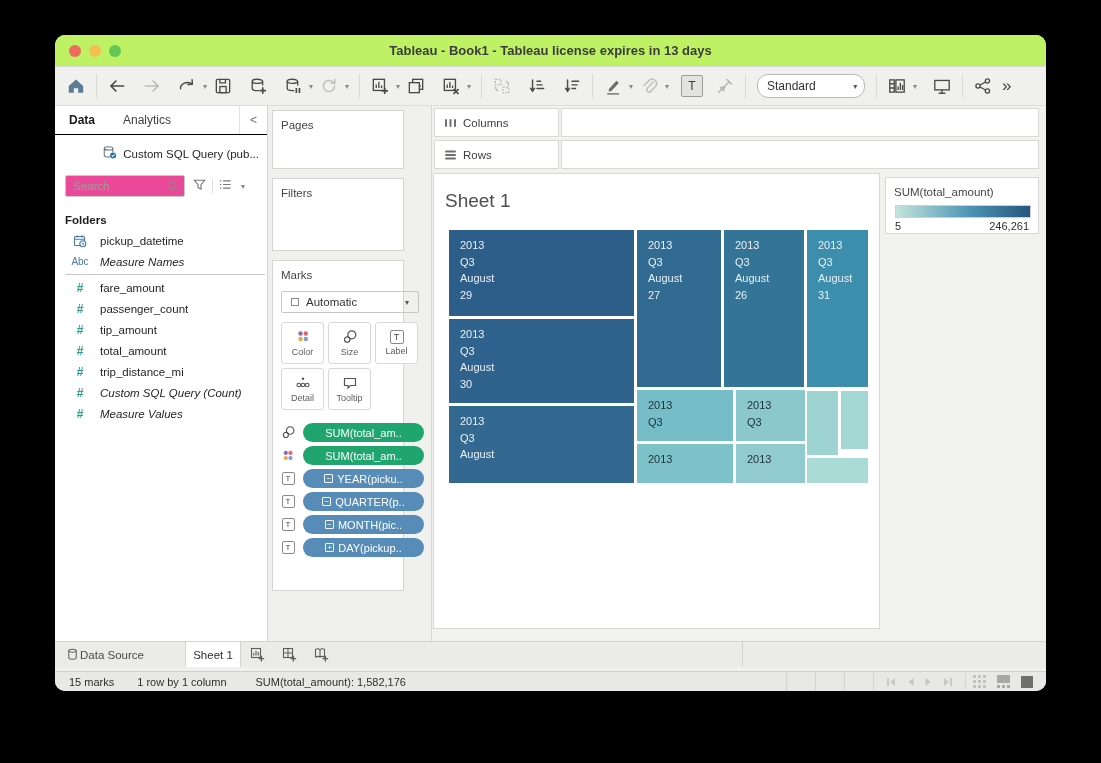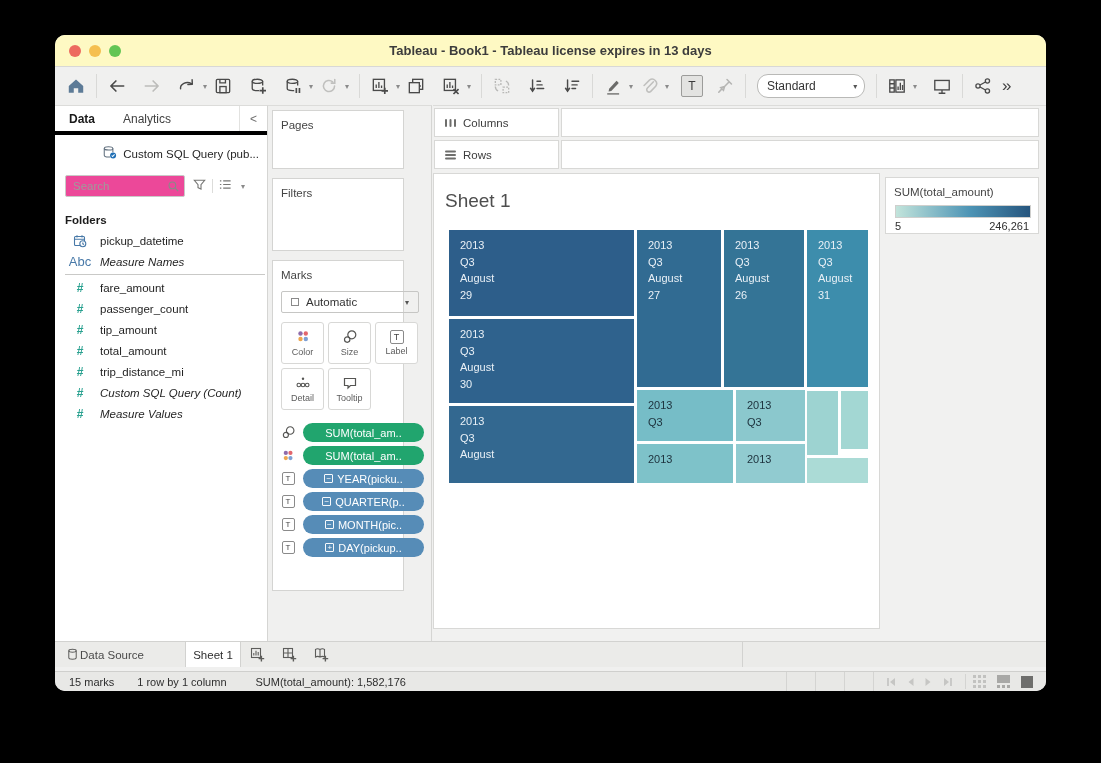--- a/index.html
+++ b/index.html
@@ -11,7 +11,7 @@
             box-shadow:0 18px 50px rgba(0,0,0,.6); }
 
   
-  .titlebar { position:absolute; left:0; top:0; right:0; height:32px; background:#fef9c3;
+  .titlebar { position:absolute; left:0; top:0; right:0; height:32px; background:#bef264;
               border-bottom:1px solid #d8d8d6; display:flex; align-items:center; }
   .traffic { position:absolute; left:14px; top:10px; display:flex; gap:8px; }
   .light { width:12px; height:12px; border-radius:50%; }

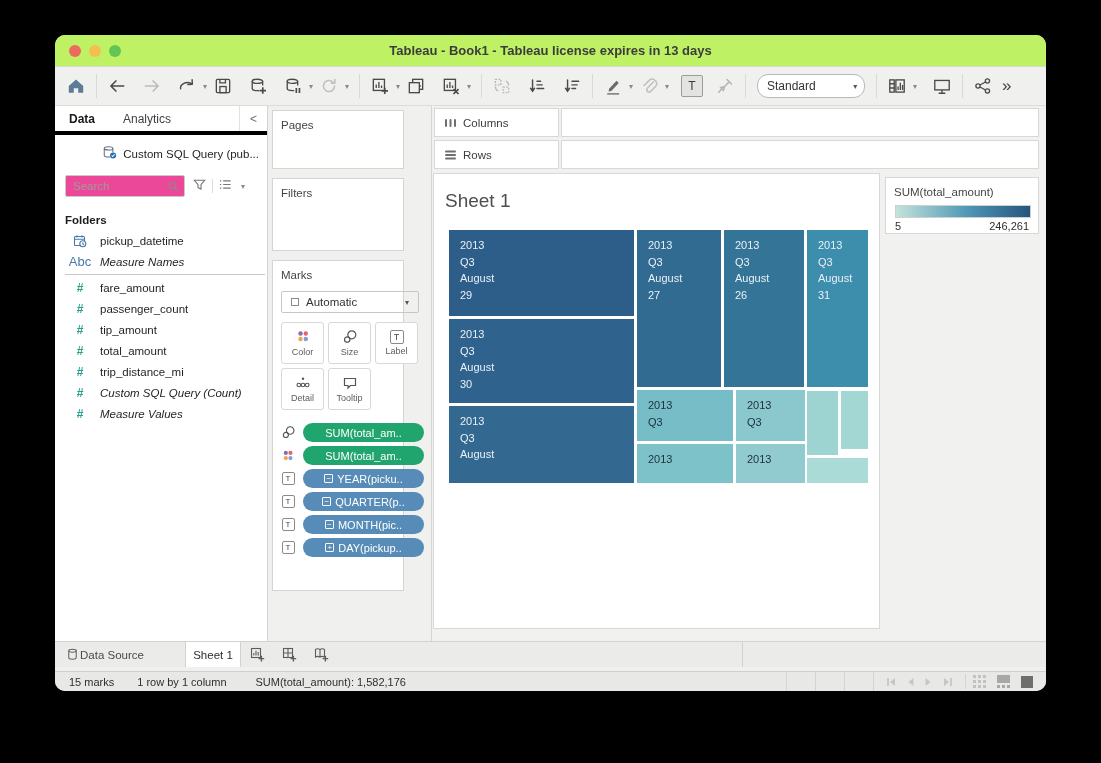--- a/index.html
+++ b/index.html
@@ -37,7 +37,7 @@
   
   .data-pane { position:absolute; left:0; top:70px; width:213px; height:536px;
                background:#fff; border-right:1px solid #d5d5d3; border-top:1px solid #dcdcda; }
-  .dp-tabs { height:29px; border-bottom:4px solid #000000; display:flex; align-items:center; }
+  .dp-tabs { height:29px; border-bottom:1px solid #000000; display:flex; align-items:center; }
   .dp-tab { font-size:12px; padding:0 14px; color:#3f3f3f; height:100%; display:flex; align-items:center; }
   .dp-tab.active { font-weight:bold; color:#1a1a1a; }
   .dp-collapse { margin-left:auto; padding:0 10px; color:#6f6f6f; font-size:12px; border-left:1px solid #e2e2e0; height:100%; display:flex; align-items:center; }

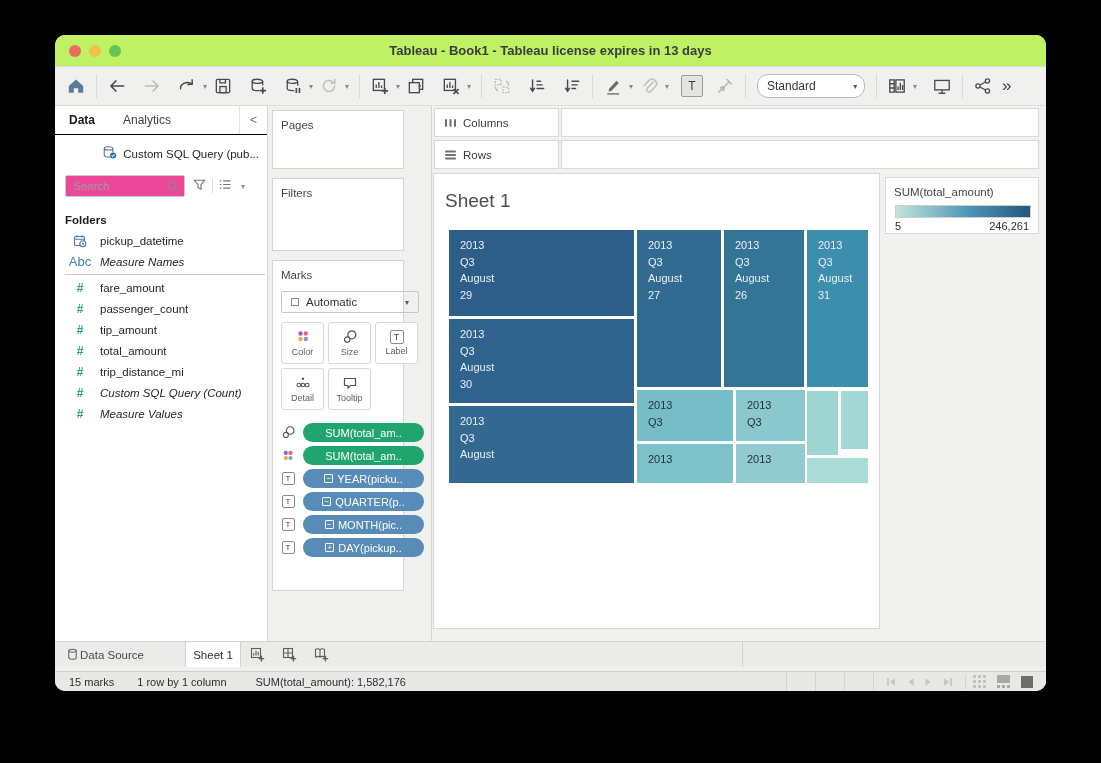--- a/index.html
+++ b/index.html
@@ -53,7 +53,7 @@
   .field-row { display:flex; align-items:center; height:21px; padding-left:14px; gap:9px; }
   .field-row .fi { width:22px; display:flex; justify-content:center; align-items:center; flex:0 0 auto; }
   .fi-num { color:#2aa190; font-weight:bold; font-size:12px; }
-  .fi-abc { color:#4879a8; font-size:13px; letter-spacing:0; }
+  .fi-abc { color:#4879a8; font-size:10px; letter-spacing:0; }
   .fname { font-size:11.5px; color:#1f1f1f; white-space:nowrap; }
   .fname.italic { font-style:italic; }
   .field-divider { height:1px; background:#c9c9c7; margin:2px 2px 2px 10px; }

